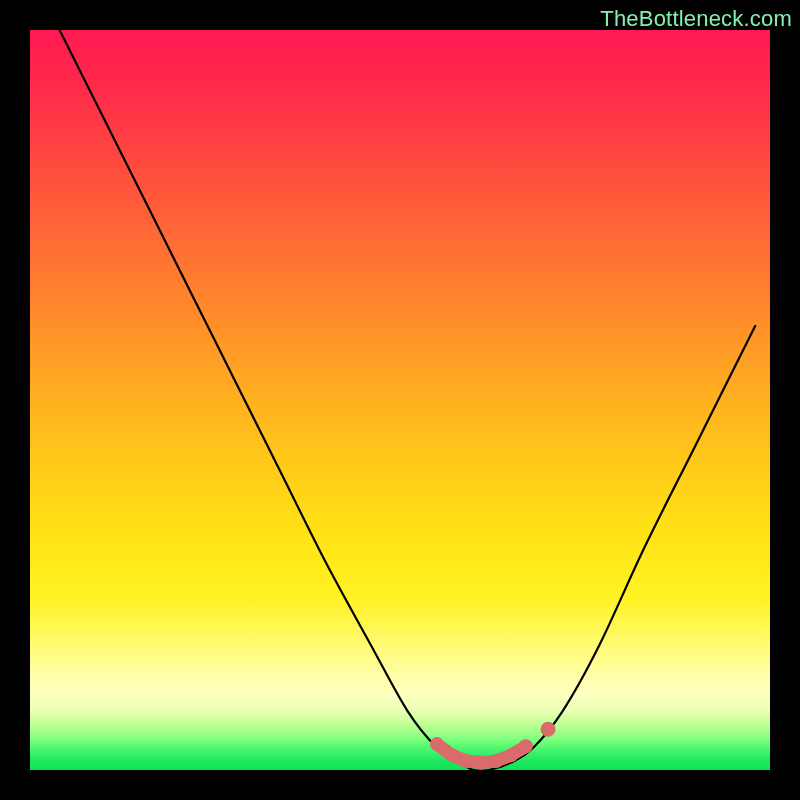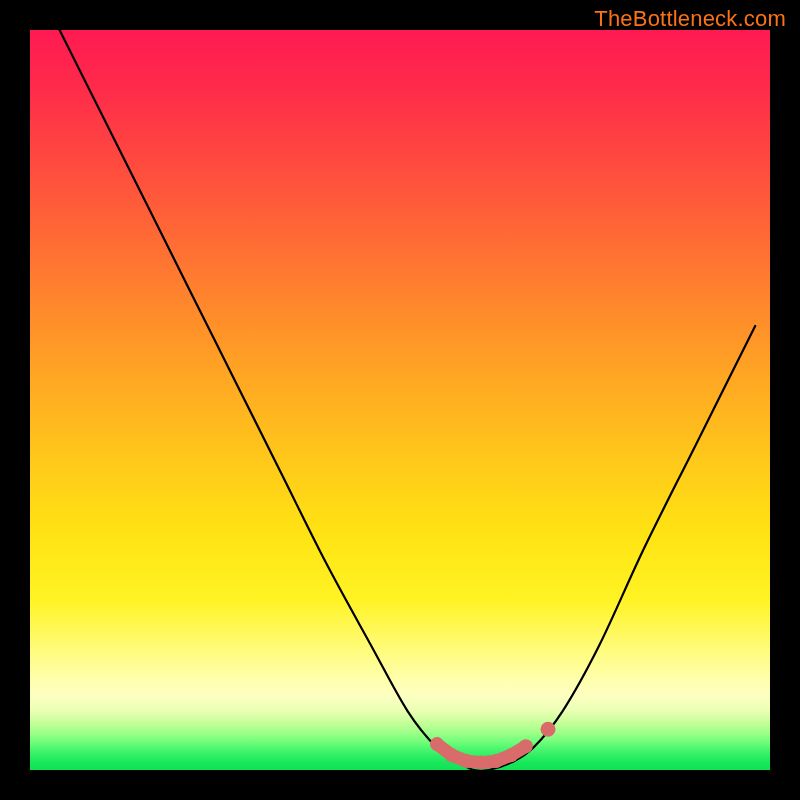--- a/index.html
+++ b/index.html
@@ -53,8 +53,8 @@
   .watermark {
     position: absolute;
     top: 6px;
-    right: 14px;
-    color: #f97316;
+    right: 8px;
+    color: #86efac;
     font-size: 22px;
     letter-spacing: 0.2px;
     font-weight: 400;

